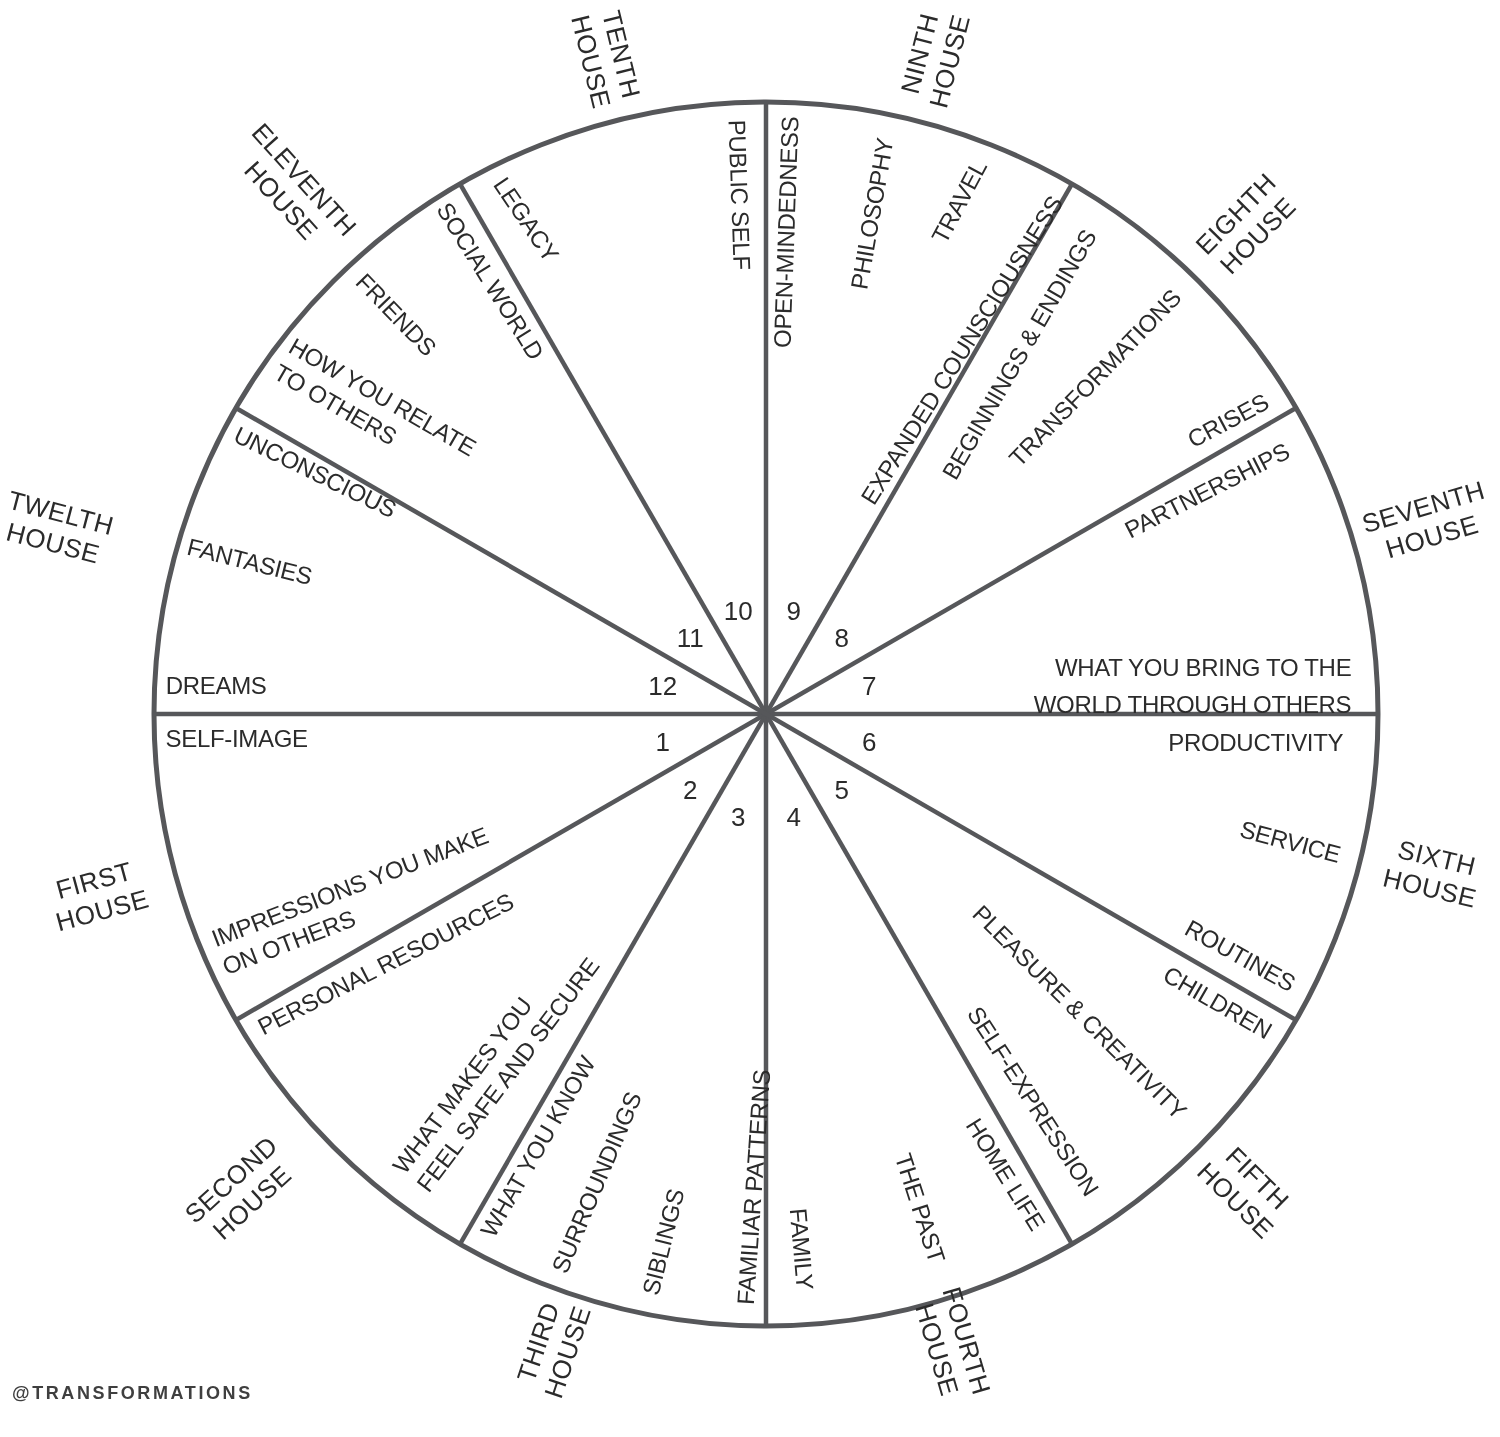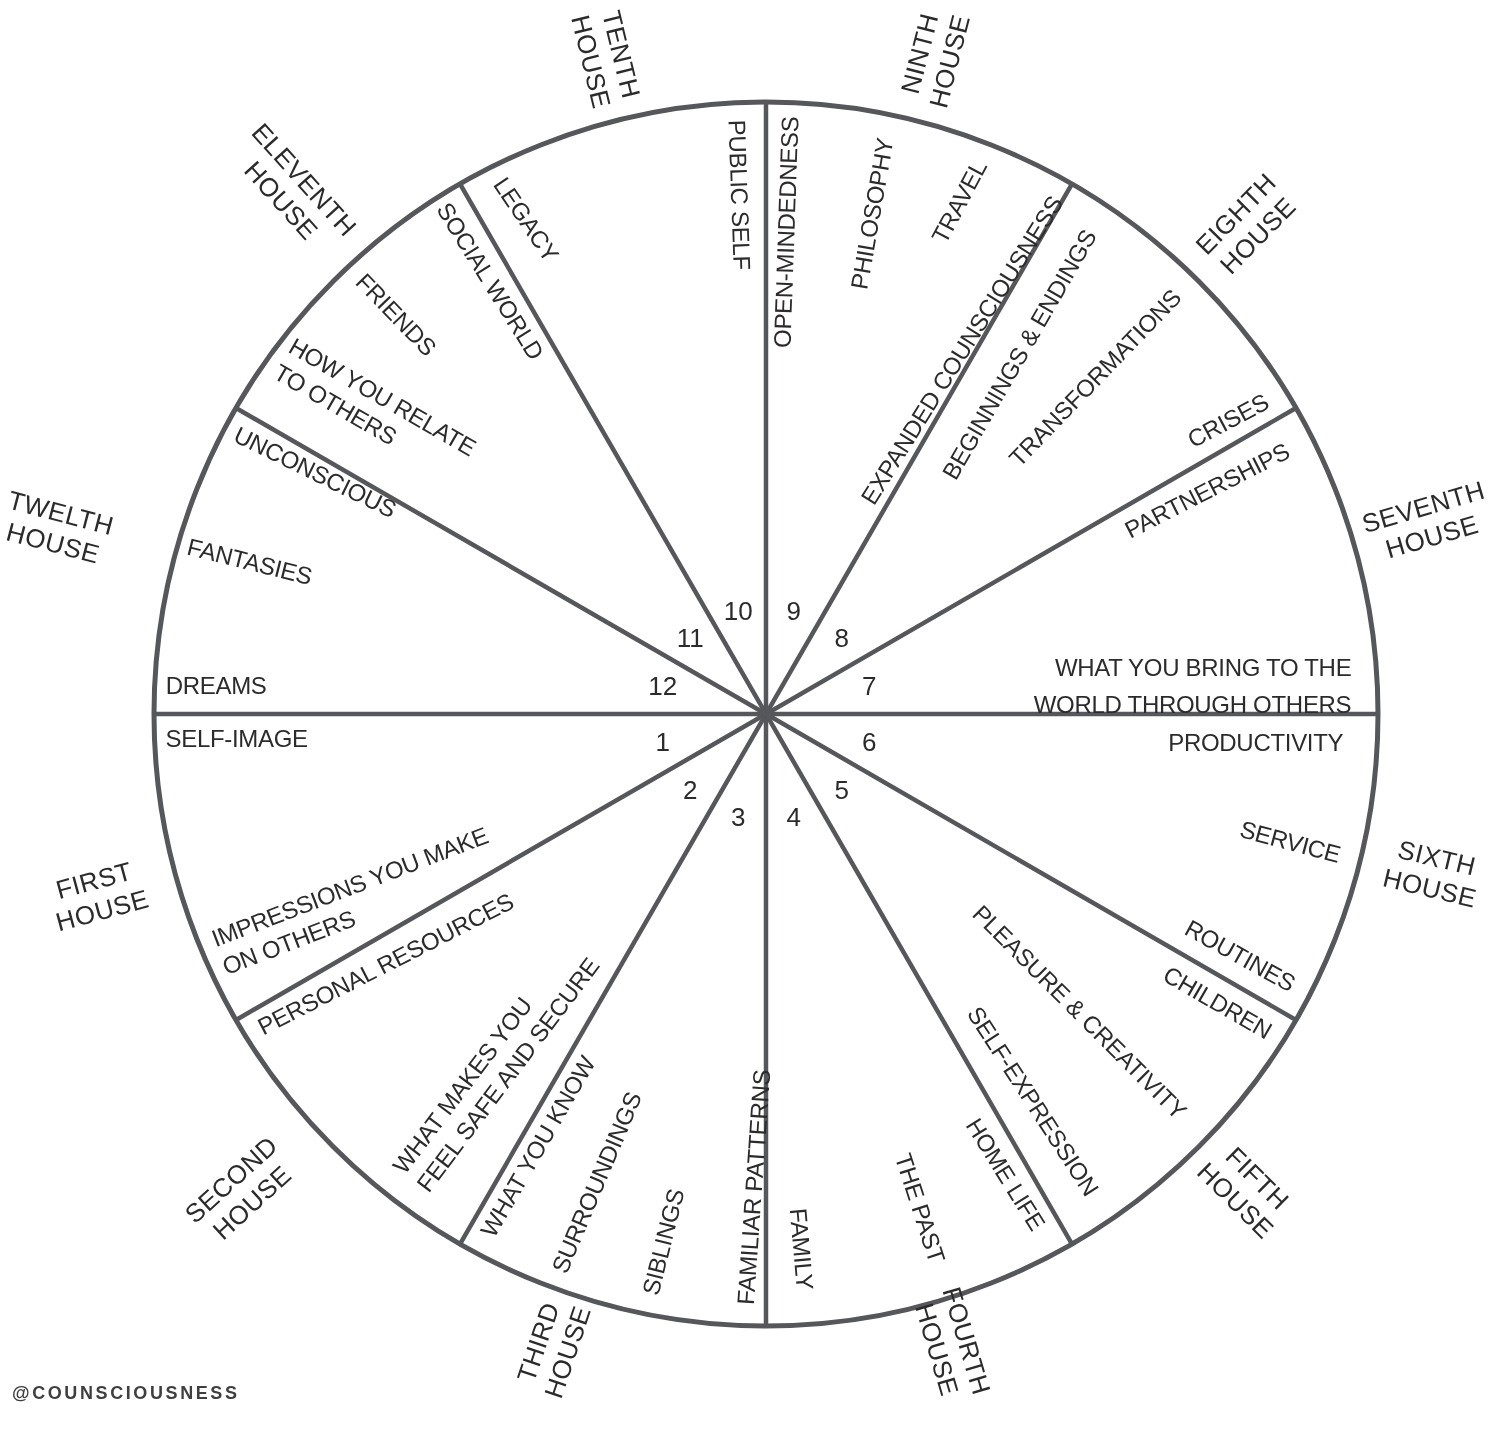--- a/index.html
+++ b/index.html
@@ -116,7 +116,7 @@
         <text x="187.90320122248033" y="546.0473541643838" text-anchor="start" dominant-baseline="central" font-size="24" letter-spacing="-0.3" transform="rotate(14 187.90320122248033 546.0473541643838)" fill="#2b2b2b">FANTASIES</text>
         <text x="165.667185147856" y="685.6890231235049" text-anchor="start" dominant-baseline="central" font-size="24" letter-spacing="-0.3" fill="#2b2b2b">DREAMS</text>
       </svg></div>
-  <div class="watermark">@COUNSCIOUSNESS</div>
+  <div class="watermark">@TRANSFORMATIONS</div>
 </div>
 
 </body></html>

